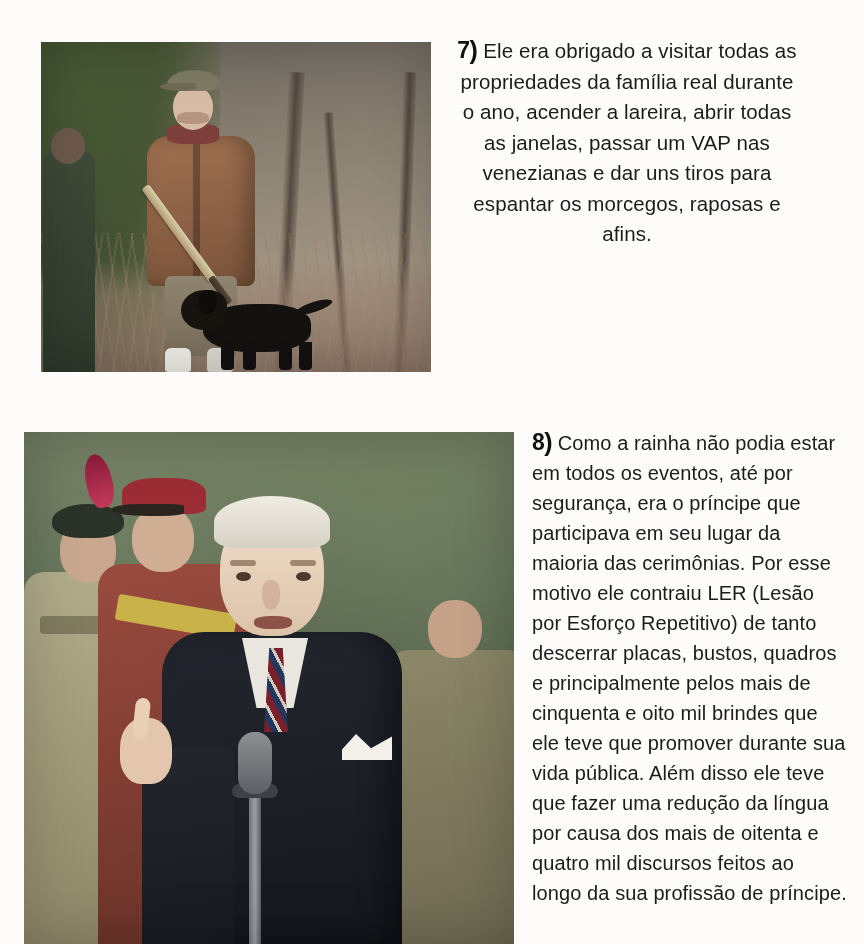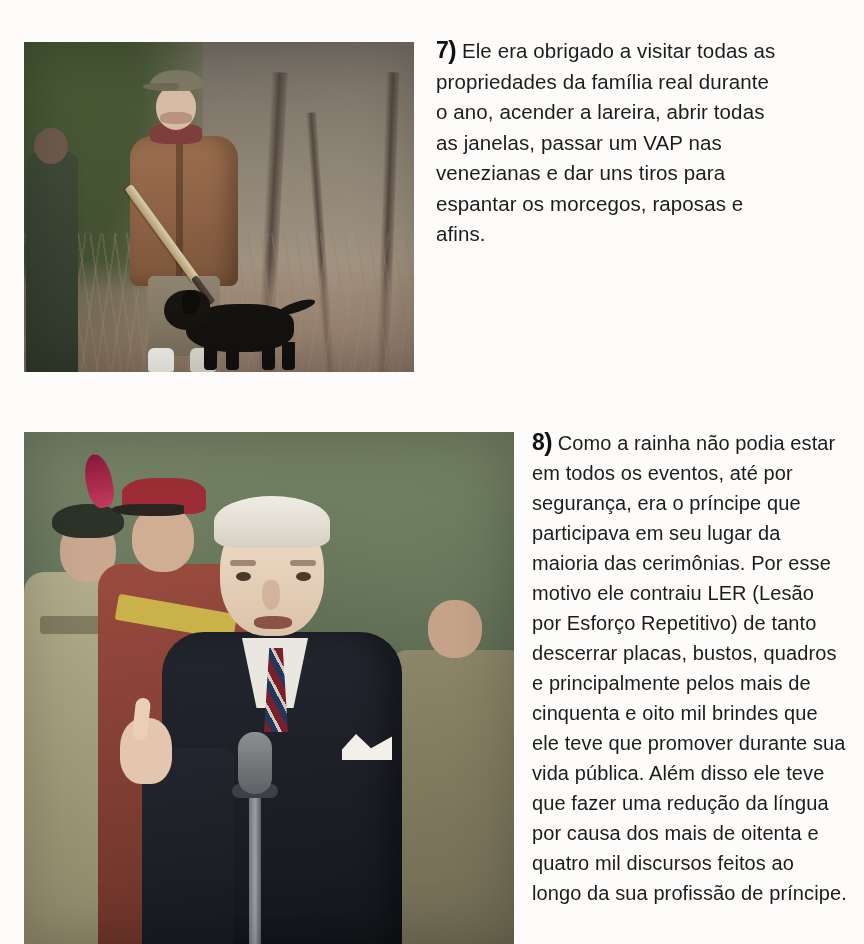--- a/index.html
+++ b/index.html
@@ -30,9 +30,10 @@
   }
 
   .entry-7 {
-    left: 0;
+    left: 17px;
     top: 0;
     width: 800px;
+    text-align: center;
   }
 
   .entry-8 {

